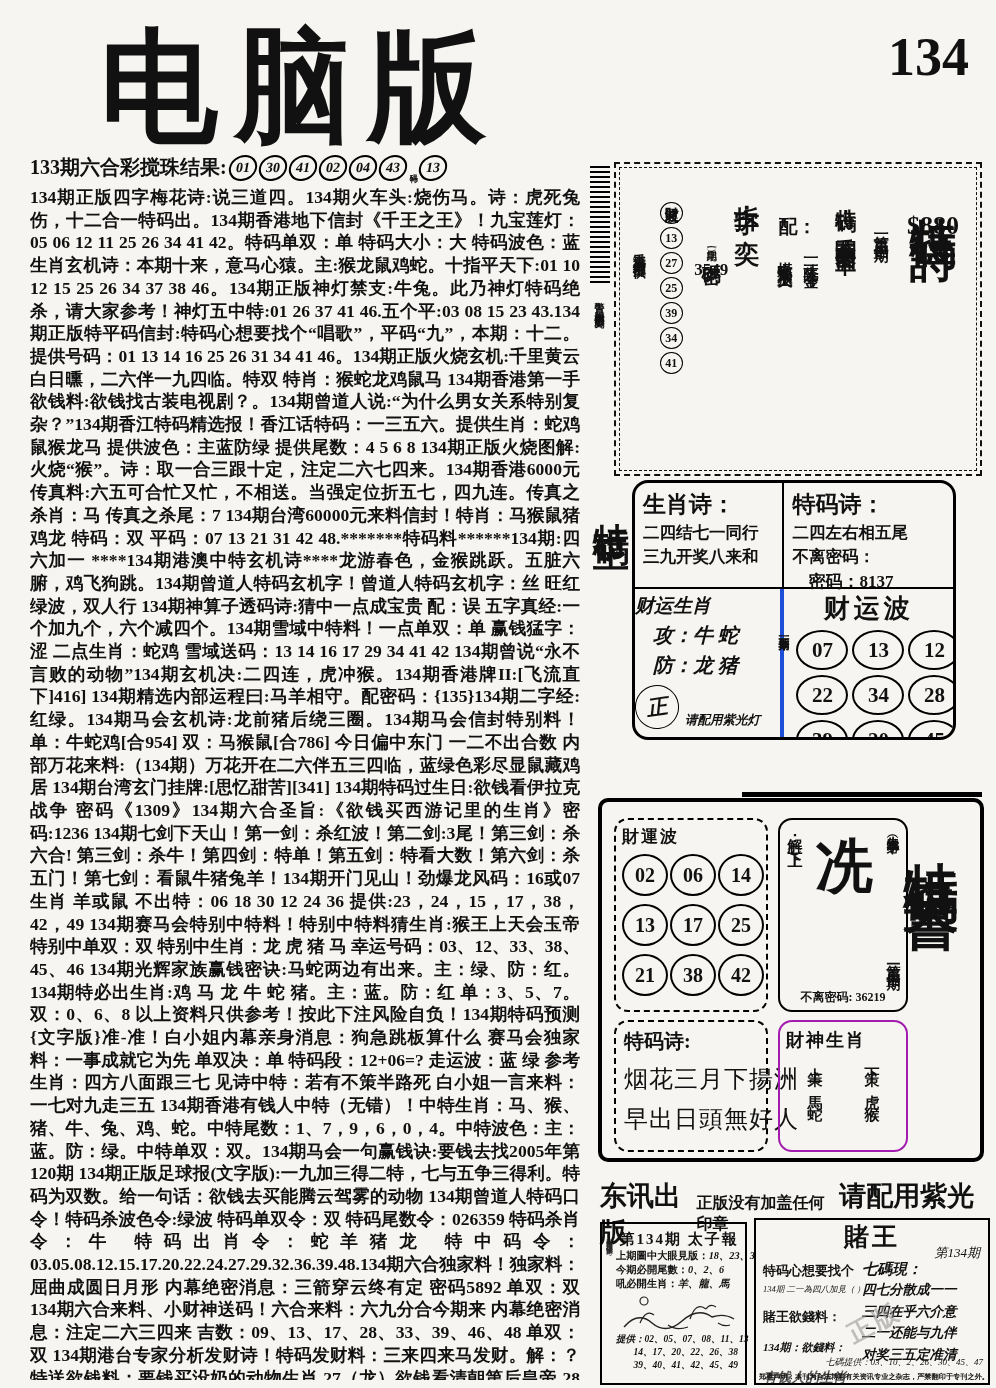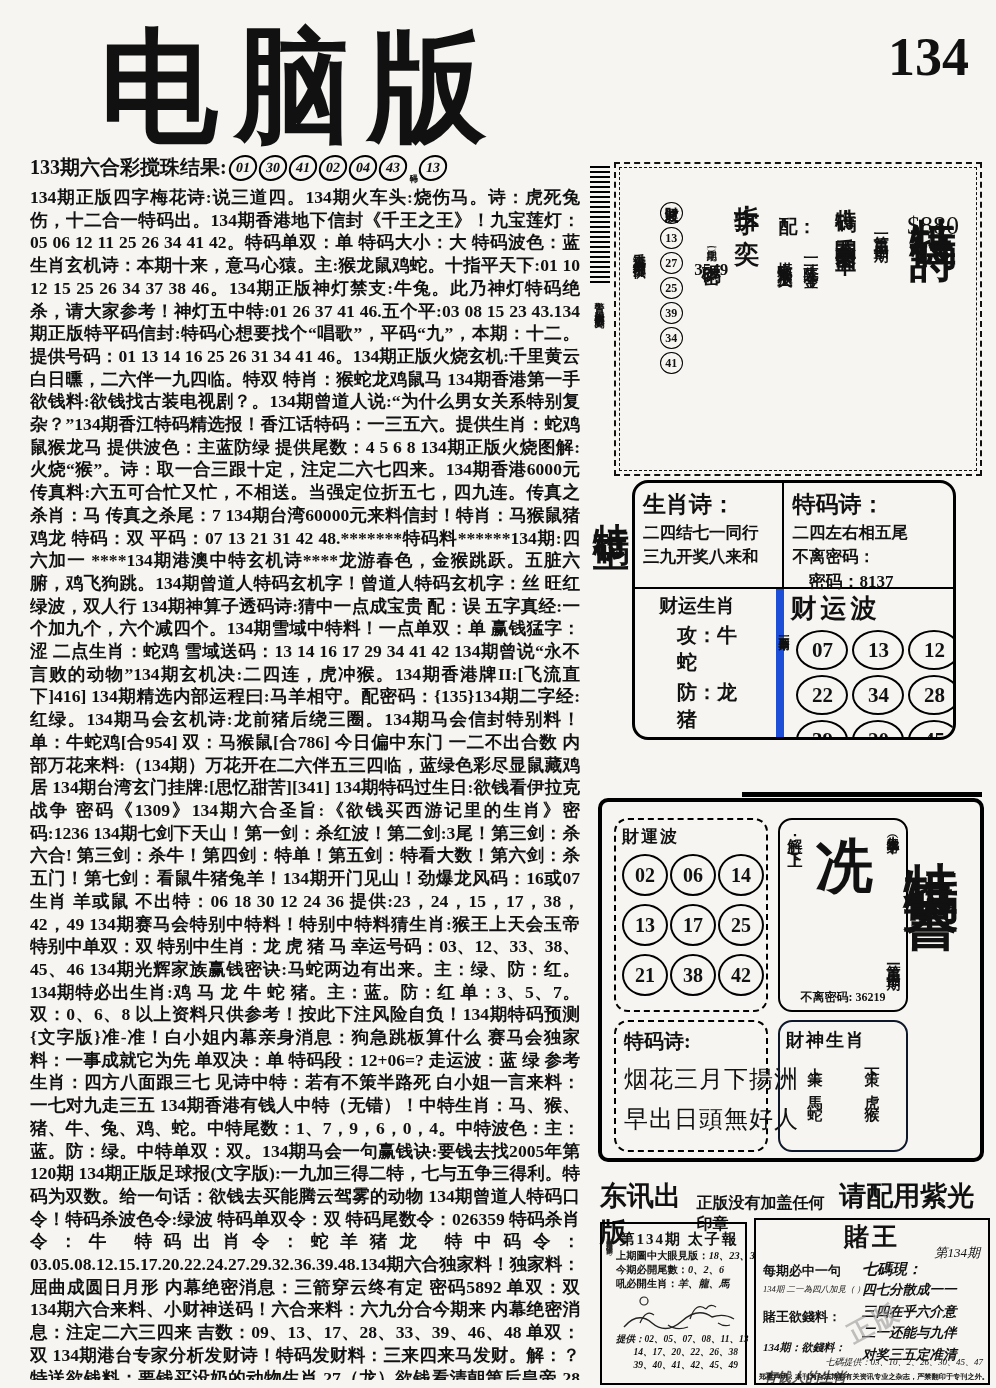--- a/index.html
+++ b/index.html
@@ -47,7 +47,7 @@
   .col-issue{font-size:15px;font-weight:600;letter-spacing:2px;margin-top:44px;}
   .col-title{display:flex;flex-direction:column;align-items:center;}
   .title-v{font-size:46px;font-weight:900;letter-spacing:9px;}
-  .price{font-size:26px;font-weight:400;margin-top:4px;}
+  .price{font-size:26px;font-weight:700;margin-top:4px;}
 
   
   .tema-wang-label{left:586px;top:494px;font-size:36px;font-weight:900;letter-spacing:8px;}

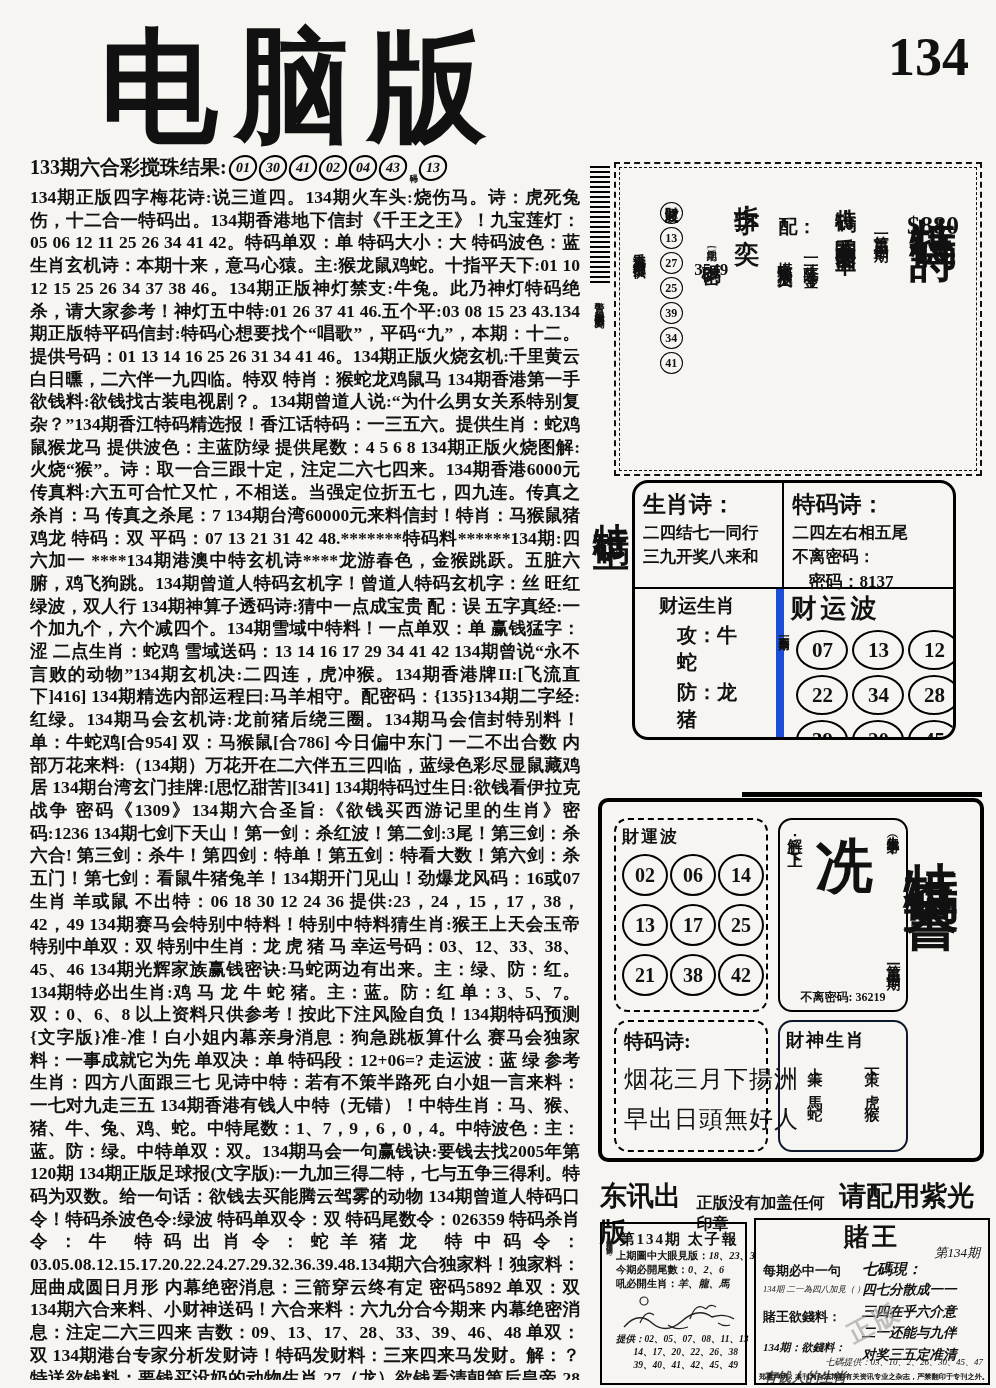--- a/index.html
+++ b/index.html
@@ -56,7 +56,7 @@
   .bb-grid{display:grid;grid-template-columns:47% 53%;grid-template-rows:106px auto;height:100%;}
   .bb-tl{border-right:2px solid #000;border-bottom:2px solid #000;padding:6px 8px;}
   .bb-tr{border-bottom:2px solid #000;padding:6px 8px;}
-  .bb-bl{border-right:8px solid #1d4ed8;padding:4px 24px;position:relative;}
+  .bb-bl{border-right:4px solid #1d4ed8;padding:4px 0;position:relative;font-style:italic;}
   .bb-br{padding:2px 6px;}
   .bb-h{font-size:23px;font-weight:800;}
   .bb-line{font-size:16.5px;font-weight:700;margin-top:2px;}

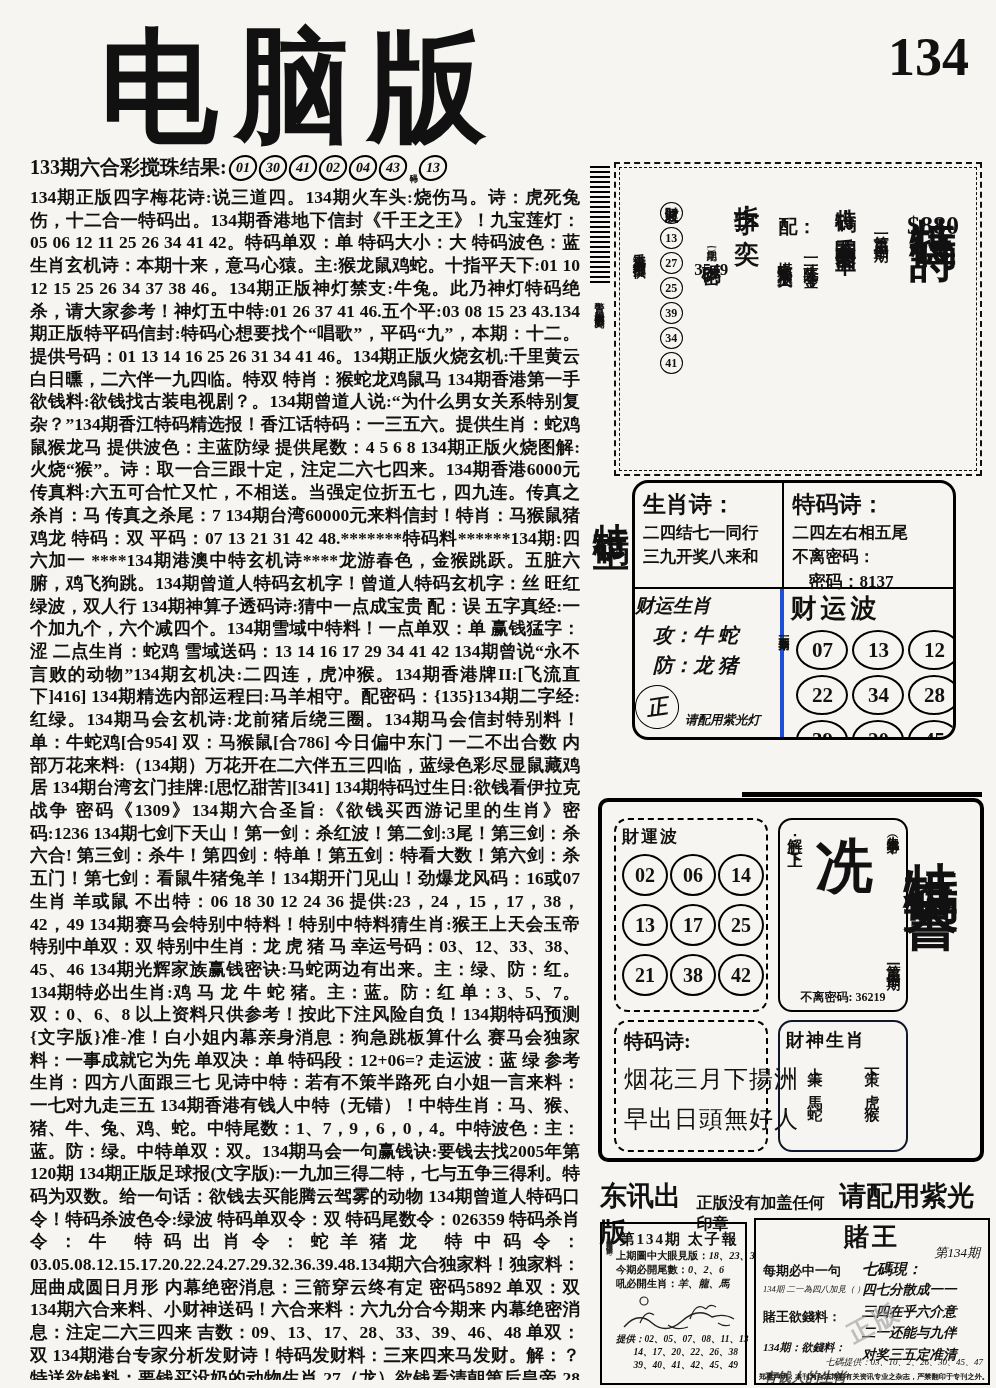--- a/index.html
+++ b/index.html
@@ -57,7 +57,7 @@
   .bb-tl{border-right:2px solid #000;border-bottom:2px solid #000;padding:6px 8px;}
   .bb-tr{border-bottom:2px solid #000;padding:6px 8px;}
   .bb-bl{border-right:4px solid #1d4ed8;padding:4px 0;position:relative;font-style:italic;}
-  .bb-br{padding:2px 6px;}
+  .bb-br{padding:2px 6px;text-align:center;}
   .bb-h{font-size:23px;font-weight:800;}
   .bb-line{font-size:16.5px;font-weight:700;margin-top:2px;}
   .bb-mima{font-size:17px;font-weight:800;margin-top:2px;padding-left:16px;}

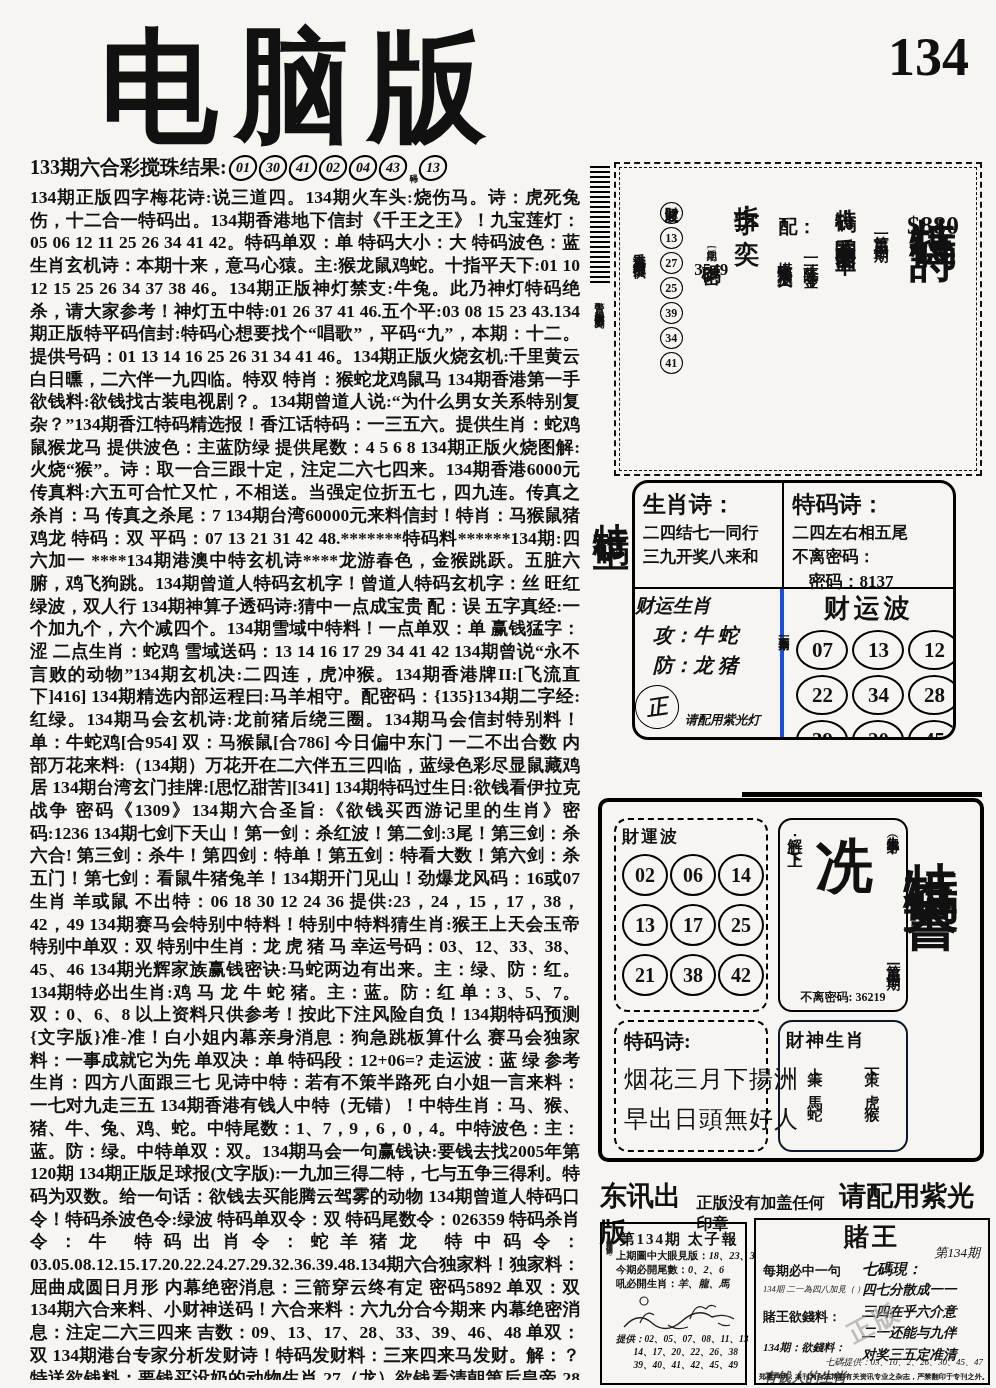--- a/index.html
+++ b/index.html
@@ -97,7 +97,7 @@
             padding:6px 8px;box-sizing:border-box;}
   .ts2-label{font-size:20px;font-weight:800;}
   .ts2-line{font-size:24px;font-weight:400;margin-top:8px;letter-spacing:1px;white-space:nowrap;}
-  .caishen{position:absolute;left:176px;top:218px;width:130px;height:132px;border:2px solid #0f172a;border-radius:14px;
+  .caishen{position:absolute;left:176px;top:218px;width:130px;height:132px;border:2px solid #a21caf;border-radius:14px;
            padding:6px;box-sizing:border-box;}
   .cs-title{font-size:18px;font-weight:800;letter-spacing:2px;}
   .cs-cols{display:flex;justify-content:space-around;margin-top:4px;height:92px;}

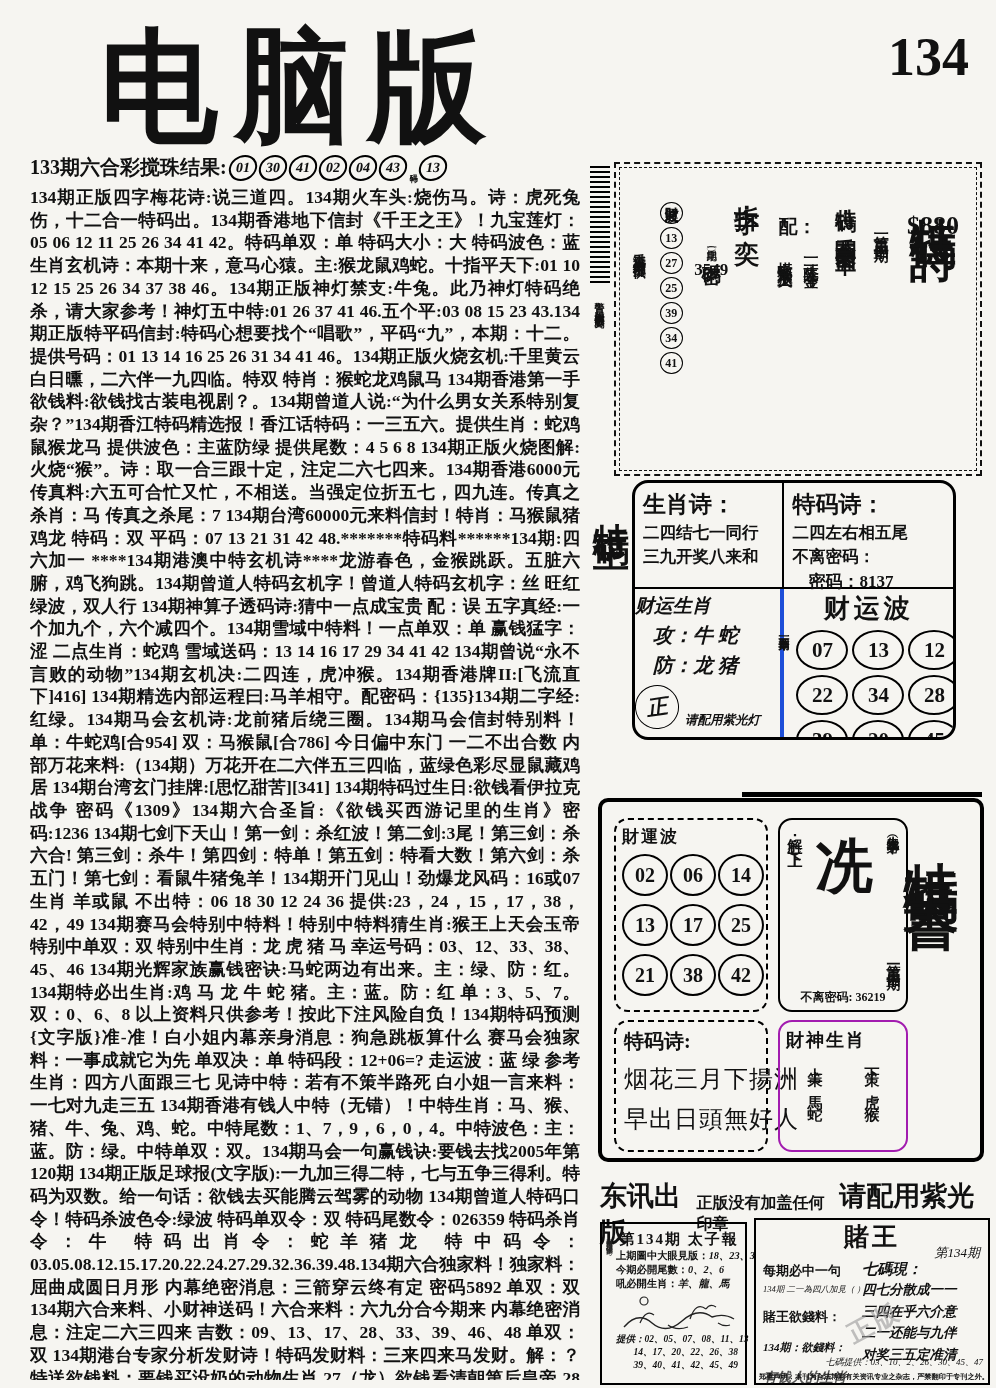--- a/index.html
+++ b/index.html
@@ -314,7 +314,7 @@
     <div class="e-title">賭王</div>
     <div class="e-issue">第134期</div>
     <div class="e-left">
-      <div class="e-l1">每期必中一句</div>
+      <div class="e-l1">特码心想要找个</div>
       <div class="e-l2">134期 二一為四八加見（ ）</div>
       <div class="e-l3">賭王欲錢料：</div>
       <div class="e-l4">134期：欲錢料：</div>

